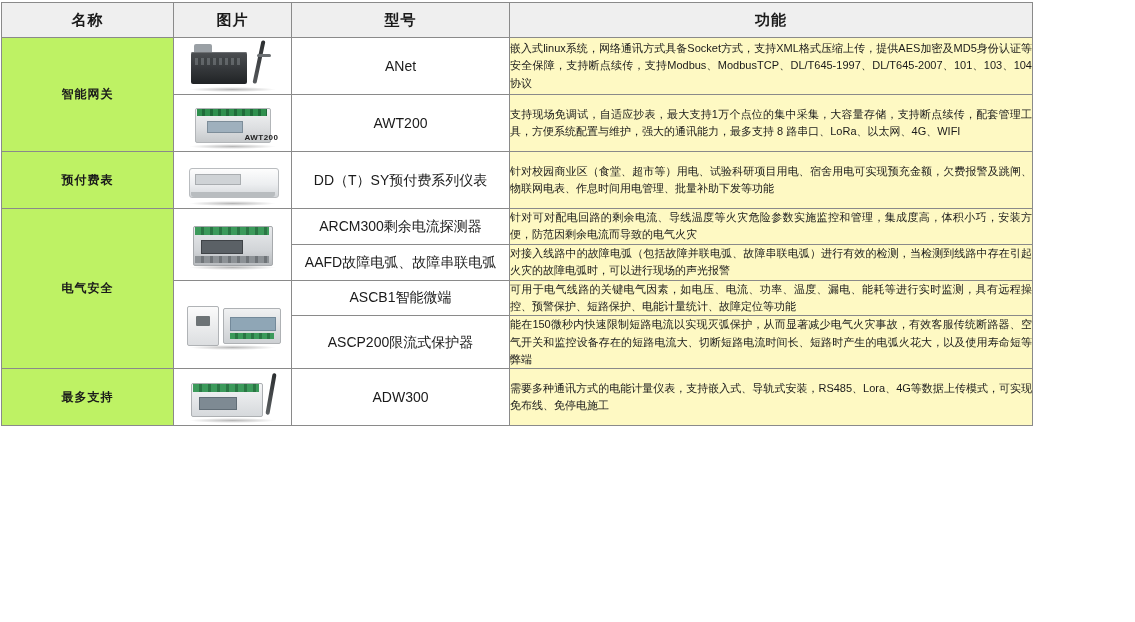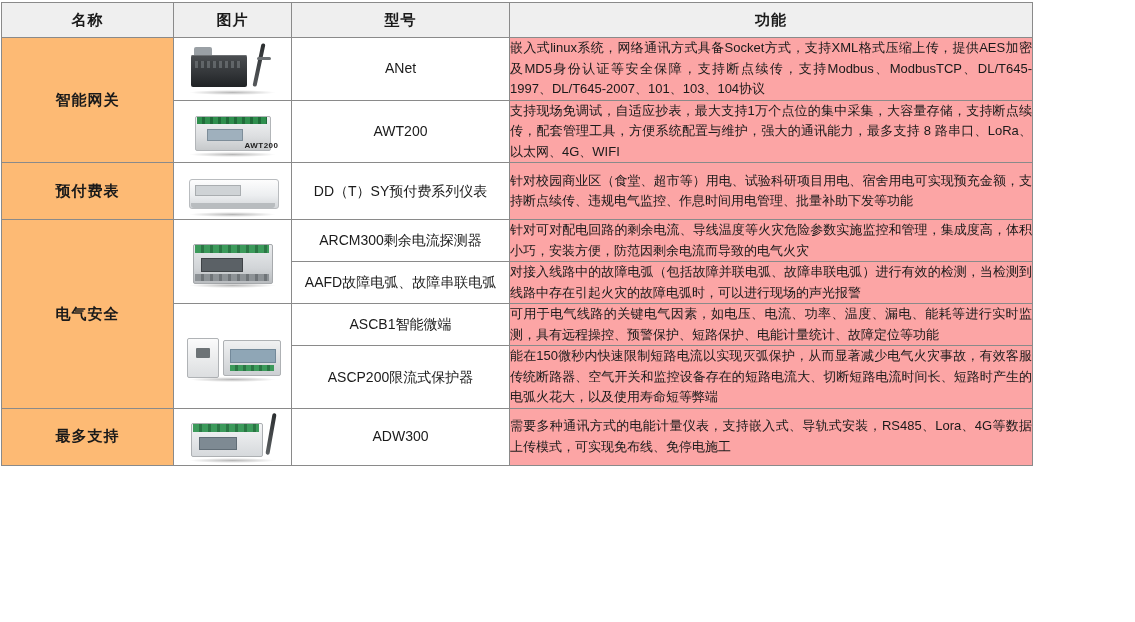--- a/index.html
+++ b/index.html
@@ -63,8 +63,8 @@
     line-height: 1.5;
   }
   td.func {
-    background: #fca5a5;
-    font-size: 13px;
+    background: #fef9c3;
+    font-size: 11px;
     line-height: 1.58;
     padding: 5px 8px 5px 8px;
     text-align: justify;

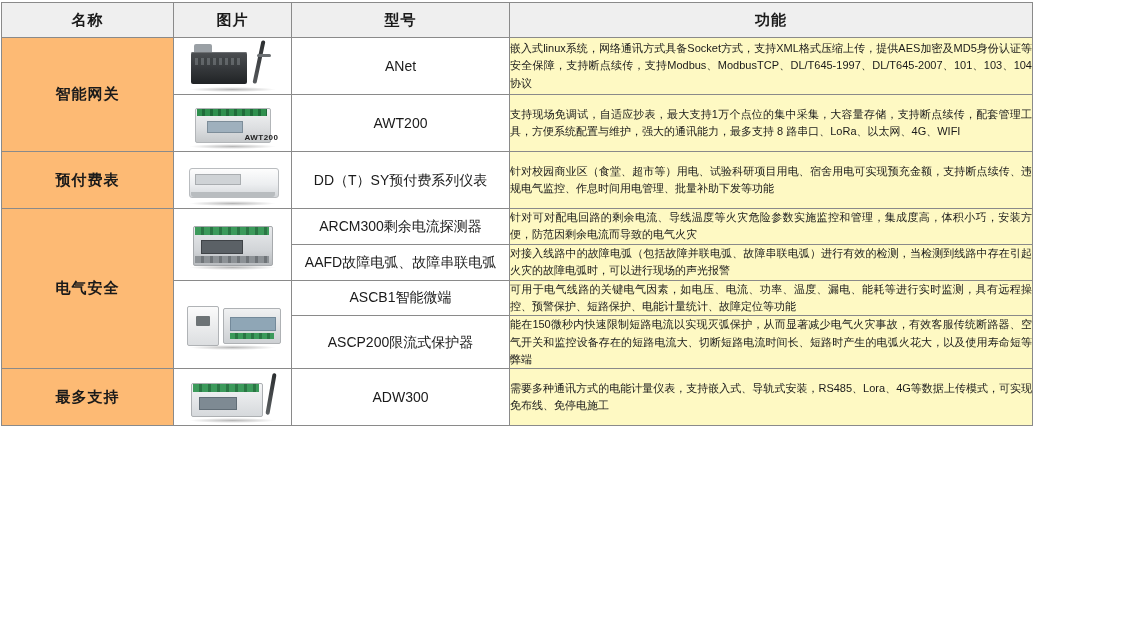--- a/index.html
+++ b/index.html
@@ -46,10 +46,10 @@
 
   td.cat {
     text-align: center;
-    font-size: 15px;
+    font-size: 12px;
     font-weight: bold;
     letter-spacing: 1px;
-    background: #fdba74;
+    background: #bef264;
   }
   td.imgcell {
     text-align: center;

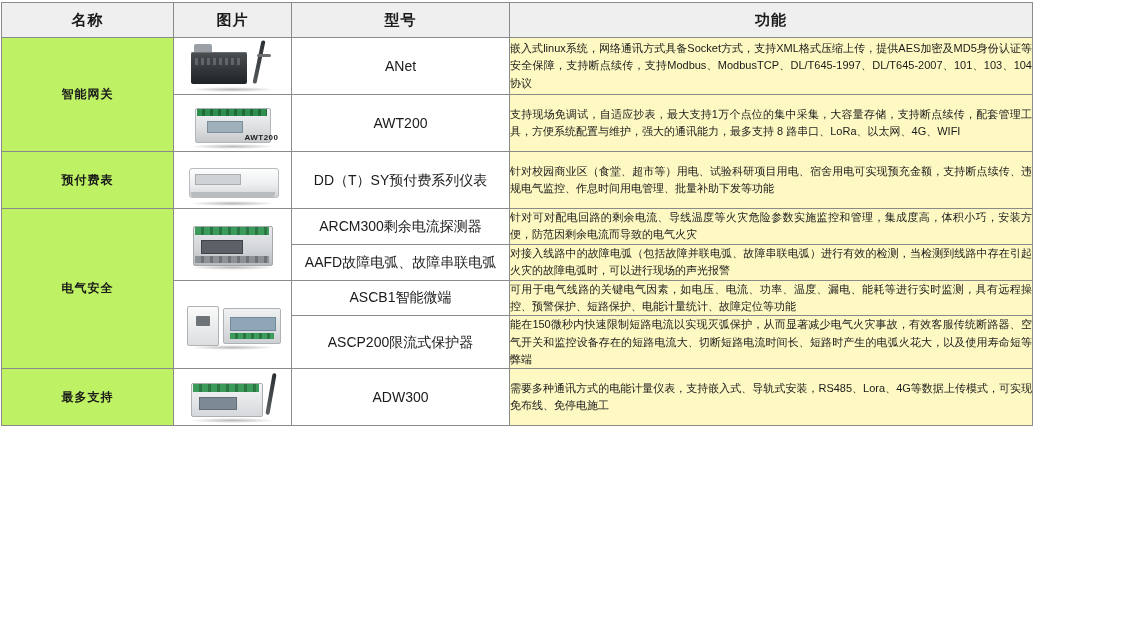--- a/index.html
+++ b/index.html
@@ -338,7 +338,7 @@
           </div>
         </td>
         <td class="model">DD（T）SY预付费系列仪表</td>
-        <td class="func">针对校园商业区（食堂、超市等）用电、试验科研项目用电、宿舍用电可实现预充金额，支持断点续传、违规电气监控、作息时间用电管理、批量补助下发等功能</td>
+        <td class="func">针对校园商业区（食堂、超市等）用电、试验科研项目用电、宿舍用电可实现预充金额，欠费报警及跳闸、物联网电表、作息时间用电管理、批量补助下发等功能</td>
       </tr>
 
       <tr>

